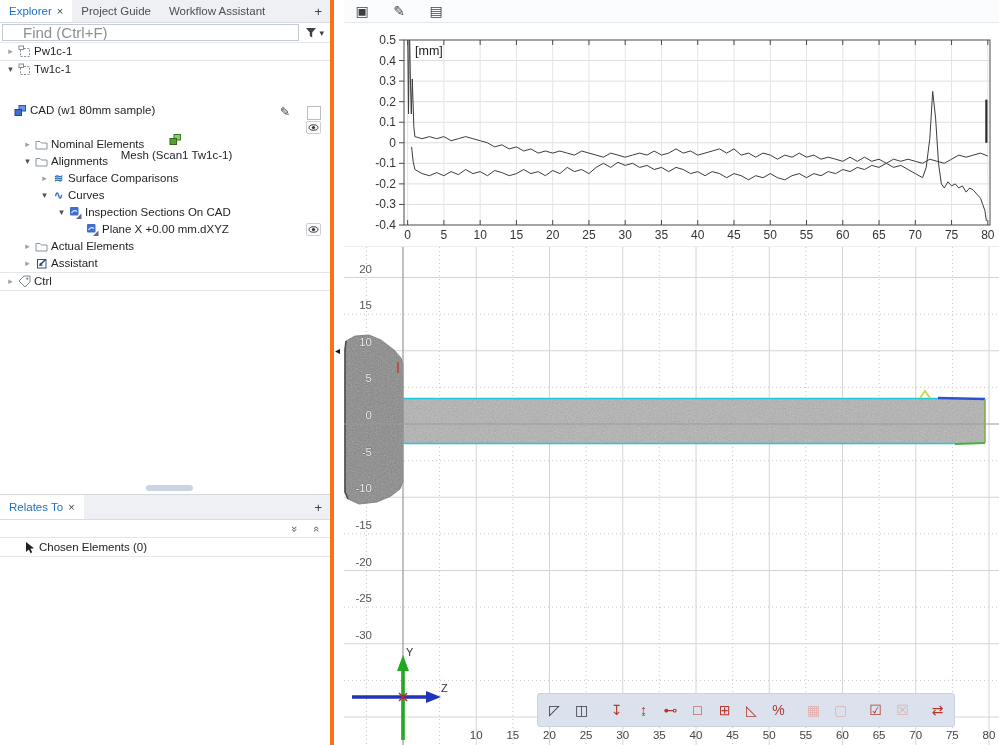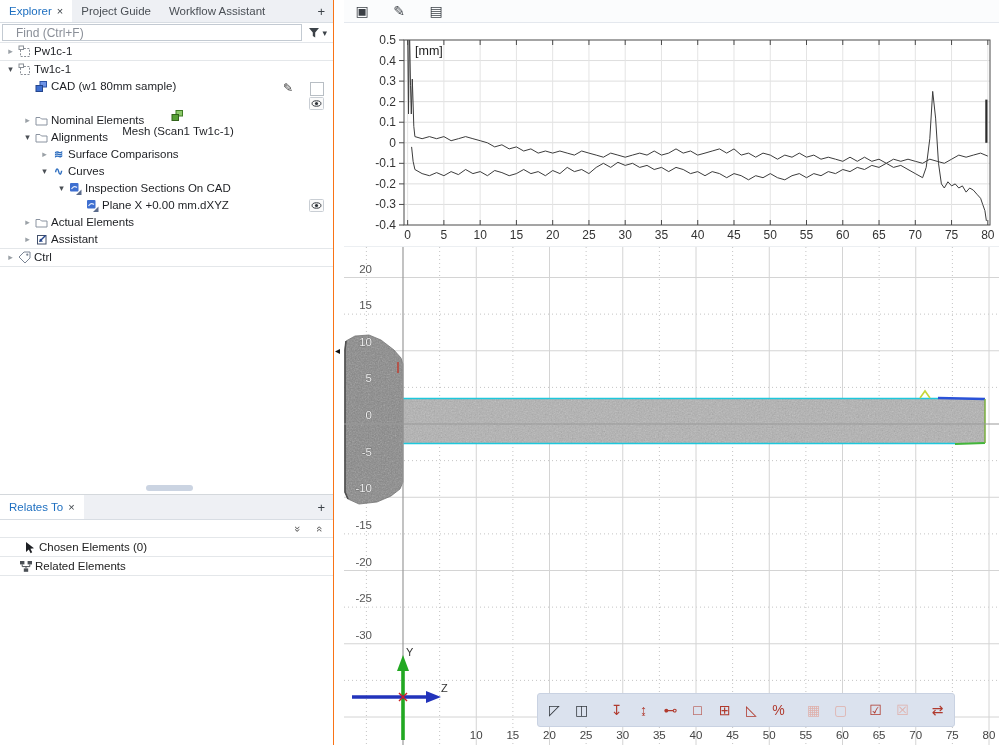--- a/index.html
+++ b/index.html
@@ -5,7 +5,7 @@
   html,body{margin:0;padding:0;background:#fff;}
   #app{position:relative;width:999px;height:745px;background:#fff;font-family:"Liberation Sans",sans-serif;overflow:hidden;color:#222;}
   
-  #left-panel{position:absolute;left:0;top:0;width:334px;height:745px;background:#fff;border-right:1px solid #f97316;box-sizing:border-box;}
+  #left-panel{position:absolute;left:0;top:0;width:334px;height:745px;background:#fff;border-right:4px solid #f97316;box-sizing:border-box;}
   .tabbar{position:relative;height:22px;background:#eef0f4;border-bottom:1px solid #d8dde3;display:flex;align-items:stretch;font-size:11.5px;}
   .tab{display:flex;align-items:center;gap:5px;padding:0 9px;color:#4a4f55;cursor:default;white-space:nowrap;}
   .tab.active{background:#fff;color:#1e6fc0;}

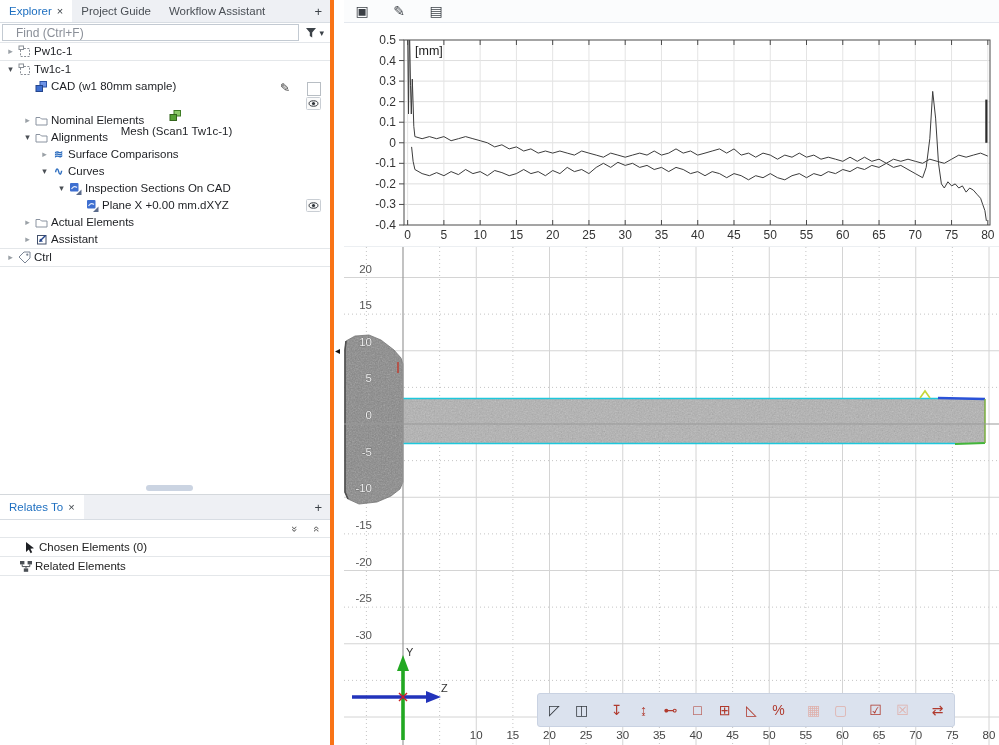--- a/index.html
+++ b/index.html
@@ -12,7 +12,7 @@
   .tab .close{color:#3c4248;font-size:11px;}
   .newtab{margin-left:auto;padding:0 8px;display:flex;align-items:center;color:#3c4248;font-size:13px;}
   #find-row{height:19px;border-bottom:1px solid #e3e6ea;display:flex;align-items:center;background:#fff;}
-  #find-input{flex:1;height:15px;margin:1px 2px;border:1px solid #c3cad2;font-size:12px;padding:0 13px;color:#222;outline:none;font-family:"Liberation Sans",sans-serif;}
+  #find-input{flex:1;height:15px;margin:1px 2px;border:1px solid #c3cad2;font-size:15px;padding:0 20px;color:#222;outline:none;font-family:"Liberation Sans",sans-serif;}
   #find-input::placeholder{color:#8a8f98;}
   .funnel-wrap{display:flex;align-items:center;gap:2px;padding:0 6px 0 4px;}
   .caret{font-size:9px;color:#3c4248;}

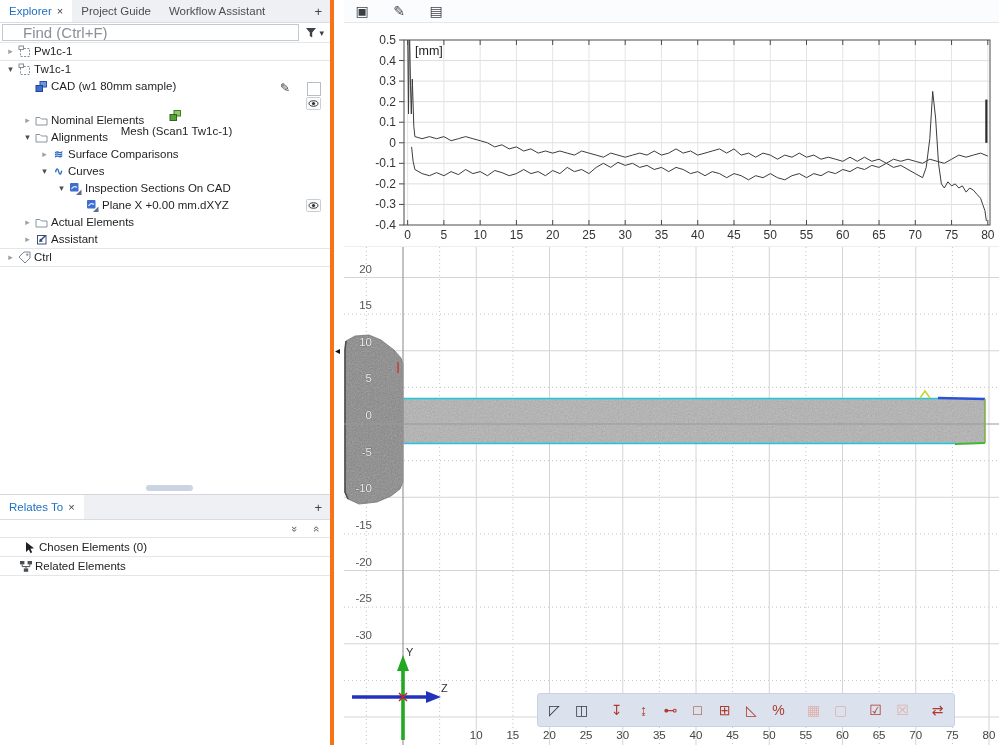--- a/index.html
+++ b/index.html
@@ -106,7 +106,7 @@
           </span>
           <span class="tlabel">Tw1c-1</span>
         </div>
-        <div class="tree-row" style="padding-left: 21px;">
+        <div class="tree-row" style=" margin-top: 24px;">
           <span class="arrow e"></span>
           <span class="ticon">
             <svg width="13" height="13" viewBox="0 0 13 13">

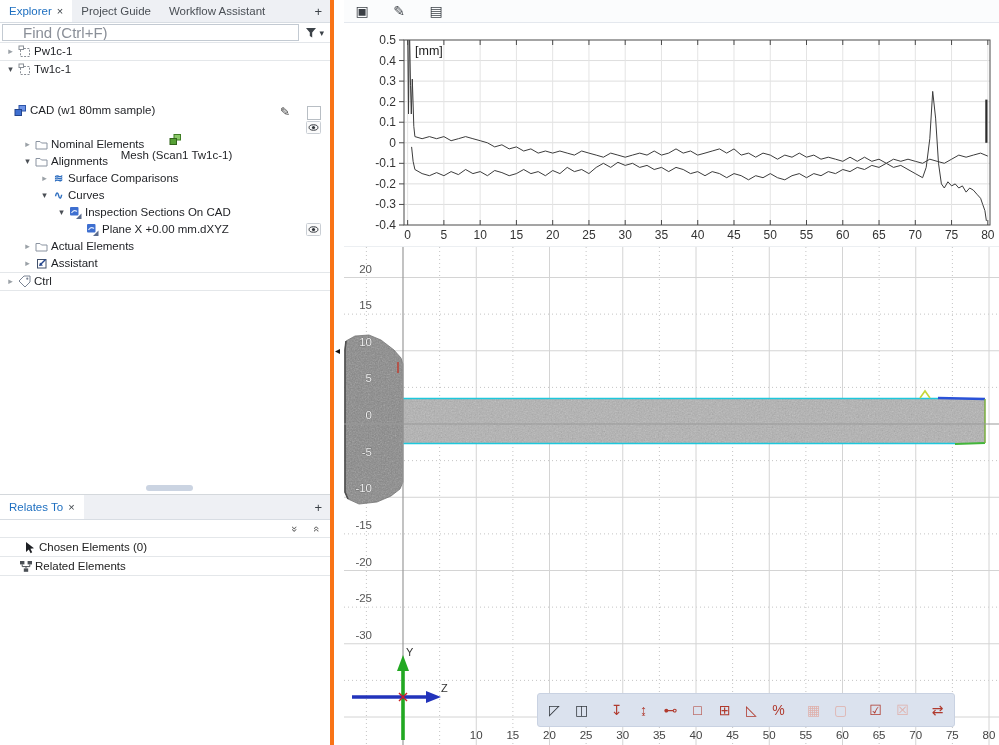--- a/index.html
+++ b/index.html
@@ -251,17 +251,6 @@
               </svg>
             </span>
             <span style="padding-left: 2px;">Chosen Elements (0)</span>
-          </div>
-          <div class="rel-row">
-            <span class="ticon" style="margin-left: 18px;">
-              <svg width="14" height="13" viewBox="0 0 14 13">
-                <rect x="1" y="1" width="4.4" height="3.4" fill="#4a4f55"></rect>
-                <rect x="8.6" y="1" width="4.4" height="3.4" fill="#4a4f55"></rect>
-                <rect x="4.8" y="8.4" width="4.4" height="3.4" fill="#4a4f55"></rect>
-                <path d="M3.2 4.4 V6.6 H10.8 V4.4 M7 6.6 V8.4" fill="none" stroke="#4a4f55"></path>
-              </svg>
-            </span>
-            <span style="padding-left: 2px;">Related Elements</span>
           </div>
         </div>
     </div>

